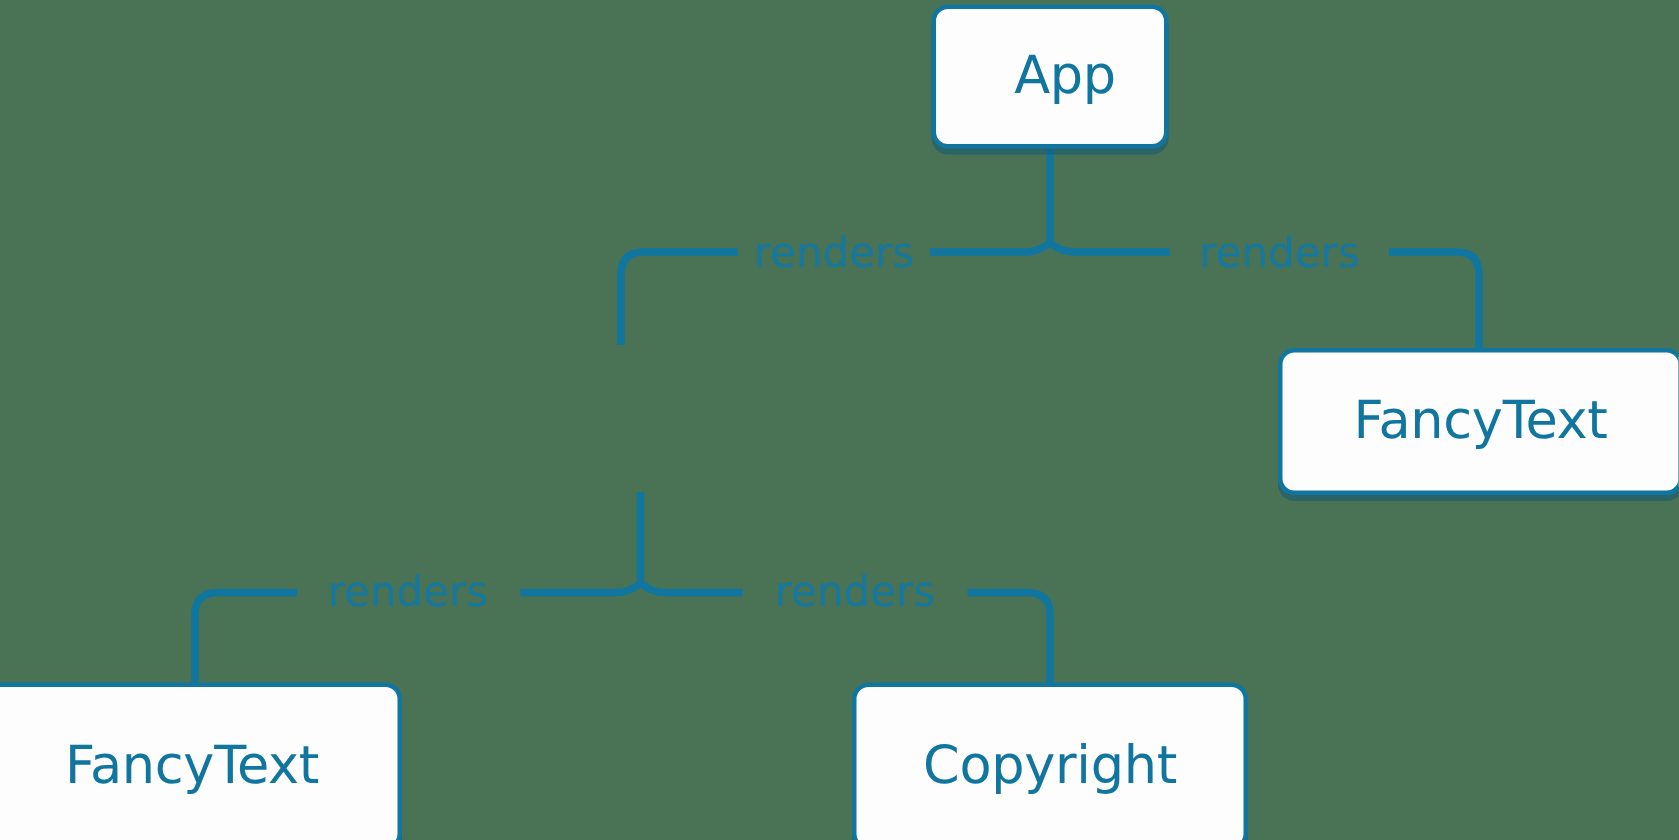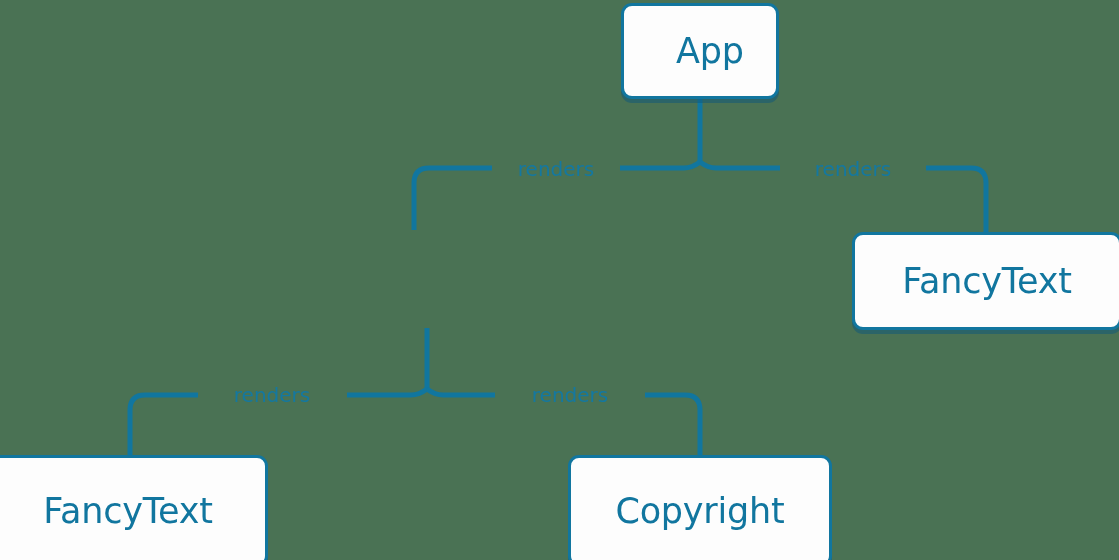--- a/index.html
+++ b/index.html
@@ -56,7 +56,7 @@
     position: absolute;
     color: #1478a0;
     font-family: "DejaVu Sans", sans-serif;
-    font-size: 20px;
+    font-size: 28px;
     font-weight: 500;
     line-height: 1;
     white-space: nowrap;

